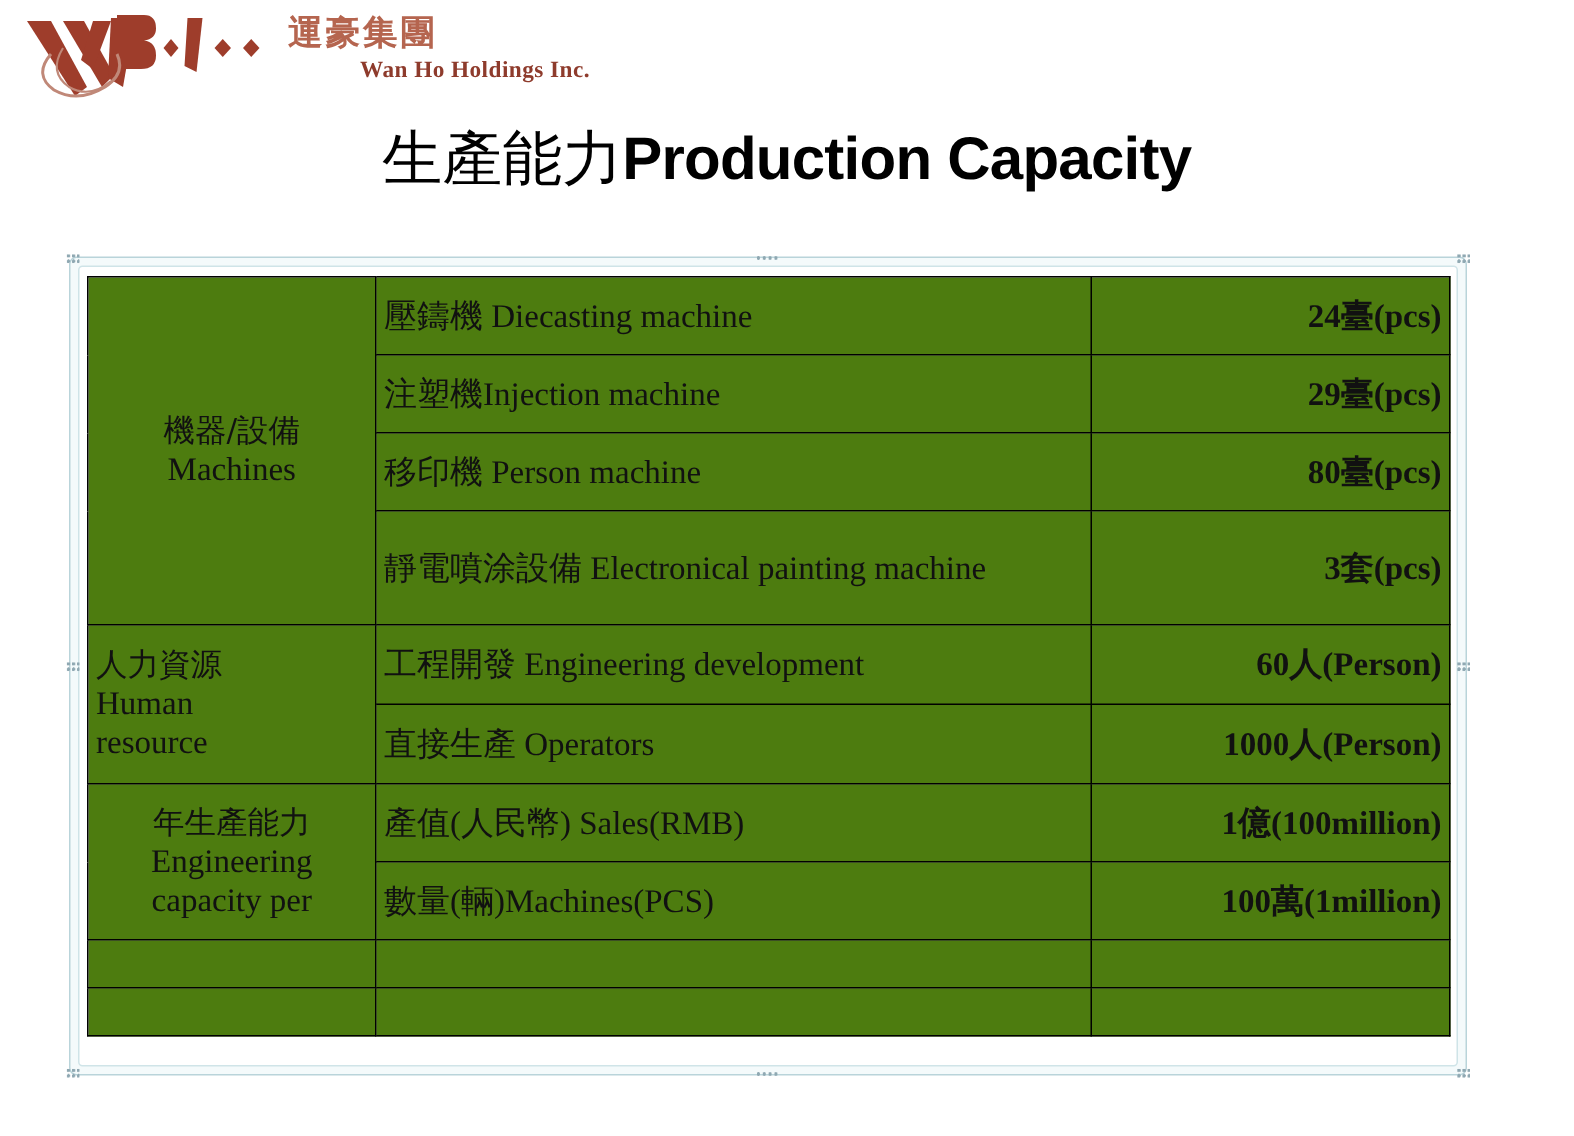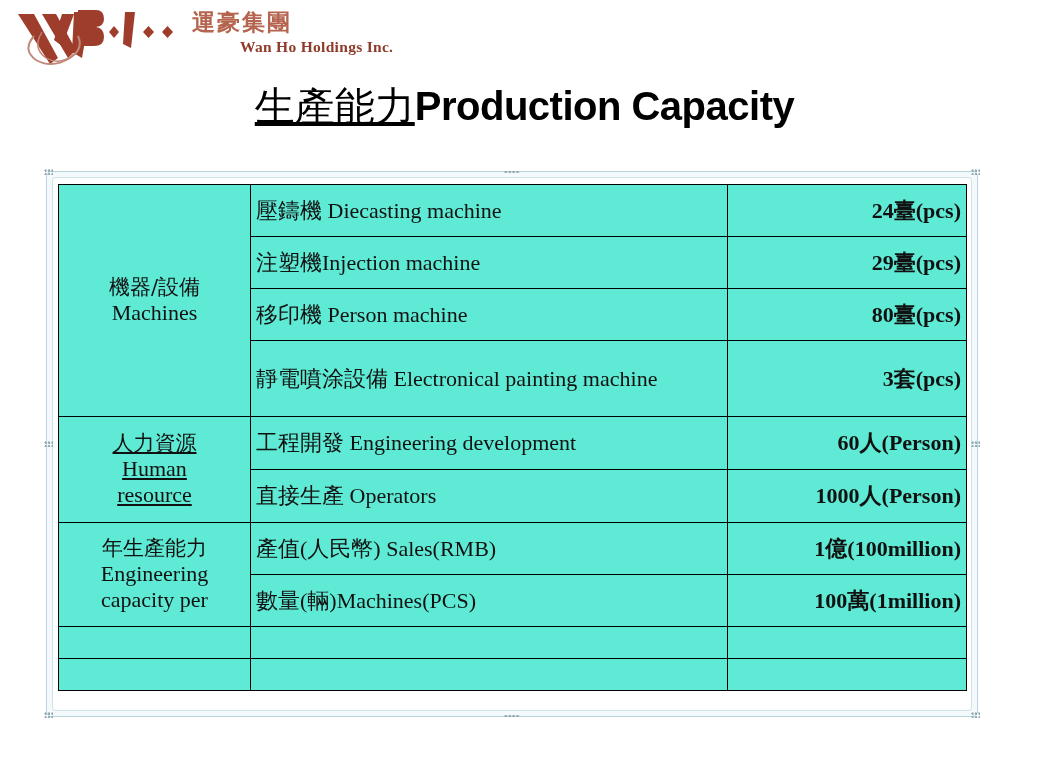--- a/index.html
+++ b/index.html
@@ -62,7 +62,6 @@
     font-weight: 400;
     color: #000000;
     vertical-align: baseline;
-    text-decoration: underline;
   }
   .title-en {
     font-family: "Liberation Sans", "DejaVu Sans", sans-serif;

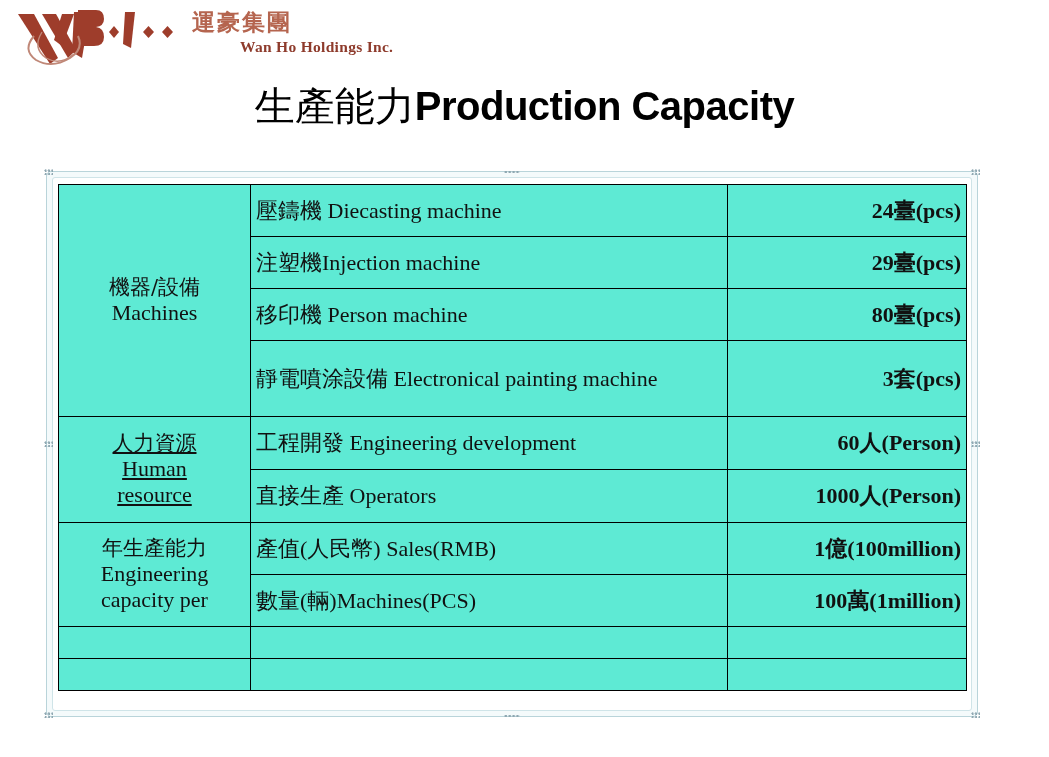--- a/index.html
+++ b/index.html
@@ -130,7 +130,7 @@
     color: #111111;
     line-height: 1.18;
     vertical-align: middle;
-    background: #5eead4;
+    background: #4d7c0f;
   }
   td.cat-center { text-align: center; }
   td.cat-left   { text-align: center; text-decoration: underline; }

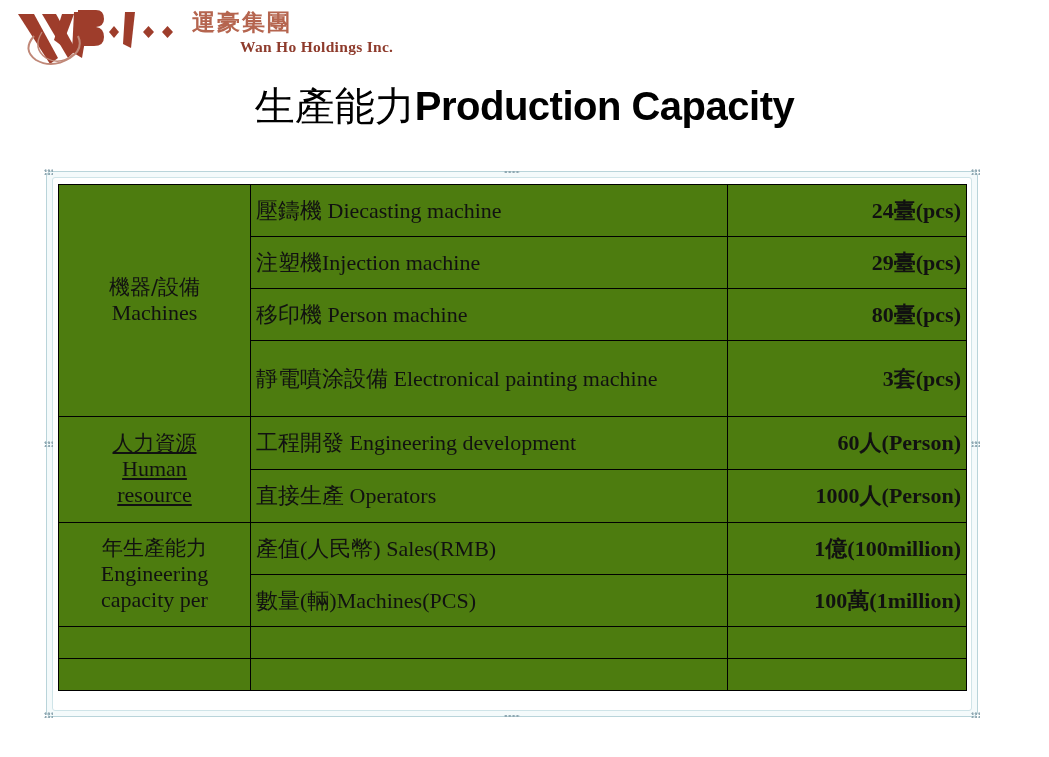--- a/index.html
+++ b/index.html
@@ -133,7 +133,7 @@
     background: #4d7c0f;
   }
   td.cat-center { text-align: center; }
-  td.cat-left   { text-align: center; text-decoration: underline; }
+  td.cat-left   { text-align: left; }
   td.item       { text-align: left; }
   td.value      { text-align: right; font-weight: bold; }
   td.empty      { border: 1.4px solid #b3b3b3; height: 32px; }

